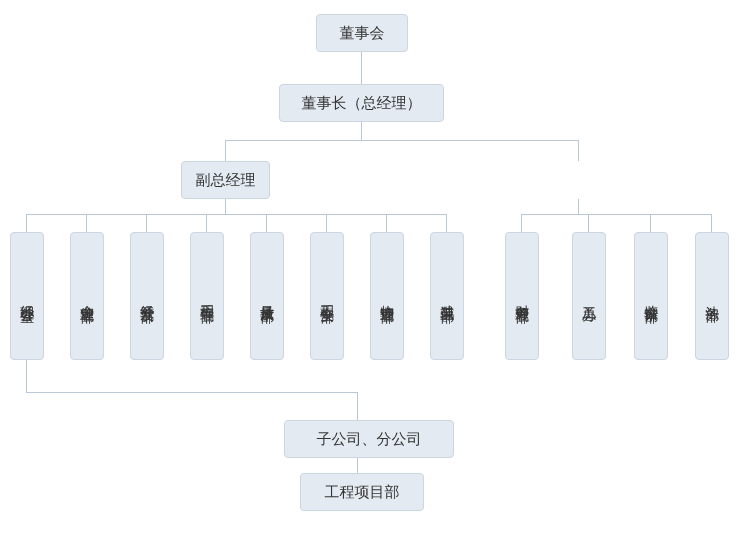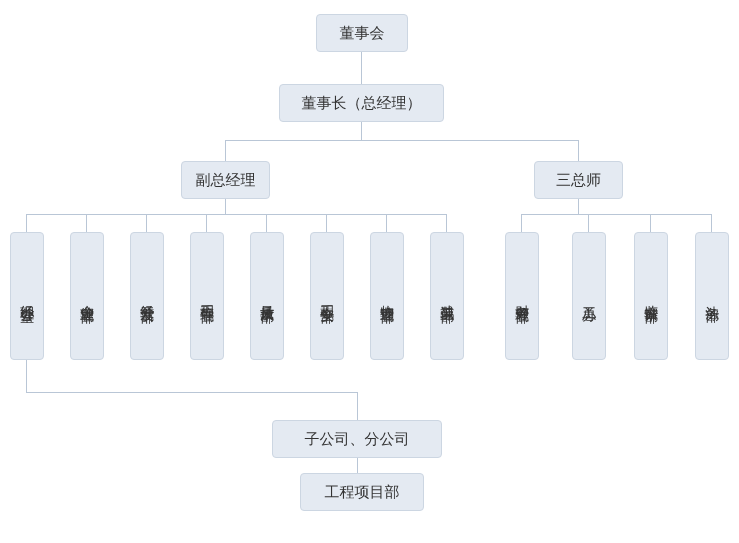--- a/index.html
+++ b/index.html
@@ -66,9 +66,6 @@
     <span>董事长（总经理）</span>
   </div>
 
-  <div class="node" style="left:534px; top:161px; width:89px; height:38px;">
-    <span>三总师</span>
-  </div>
 
   <div class="node vertical" style="left:10px; top:232px; width:34px; height:128px;">
     <span>经理办公室</span>

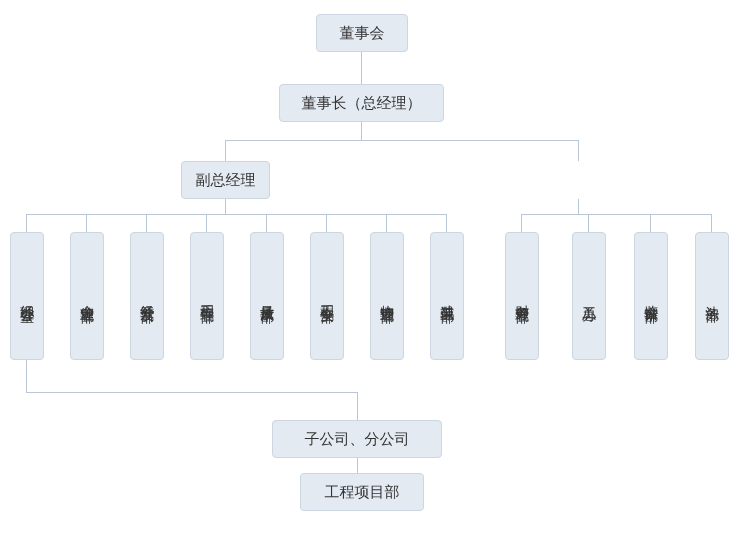--- a/index.html
+++ b/index.html
@@ -105,7 +105,7 @@
     <span>法务部</span>
   </div>
 
-  <div class="node" style="left:272px; top:420px; width:170px; height:38px;">
+  <div class="node" style="left:284px; top:420px; width:170px; height:38px;">
     <span>子公司、分公司</span>
   </div>
 

